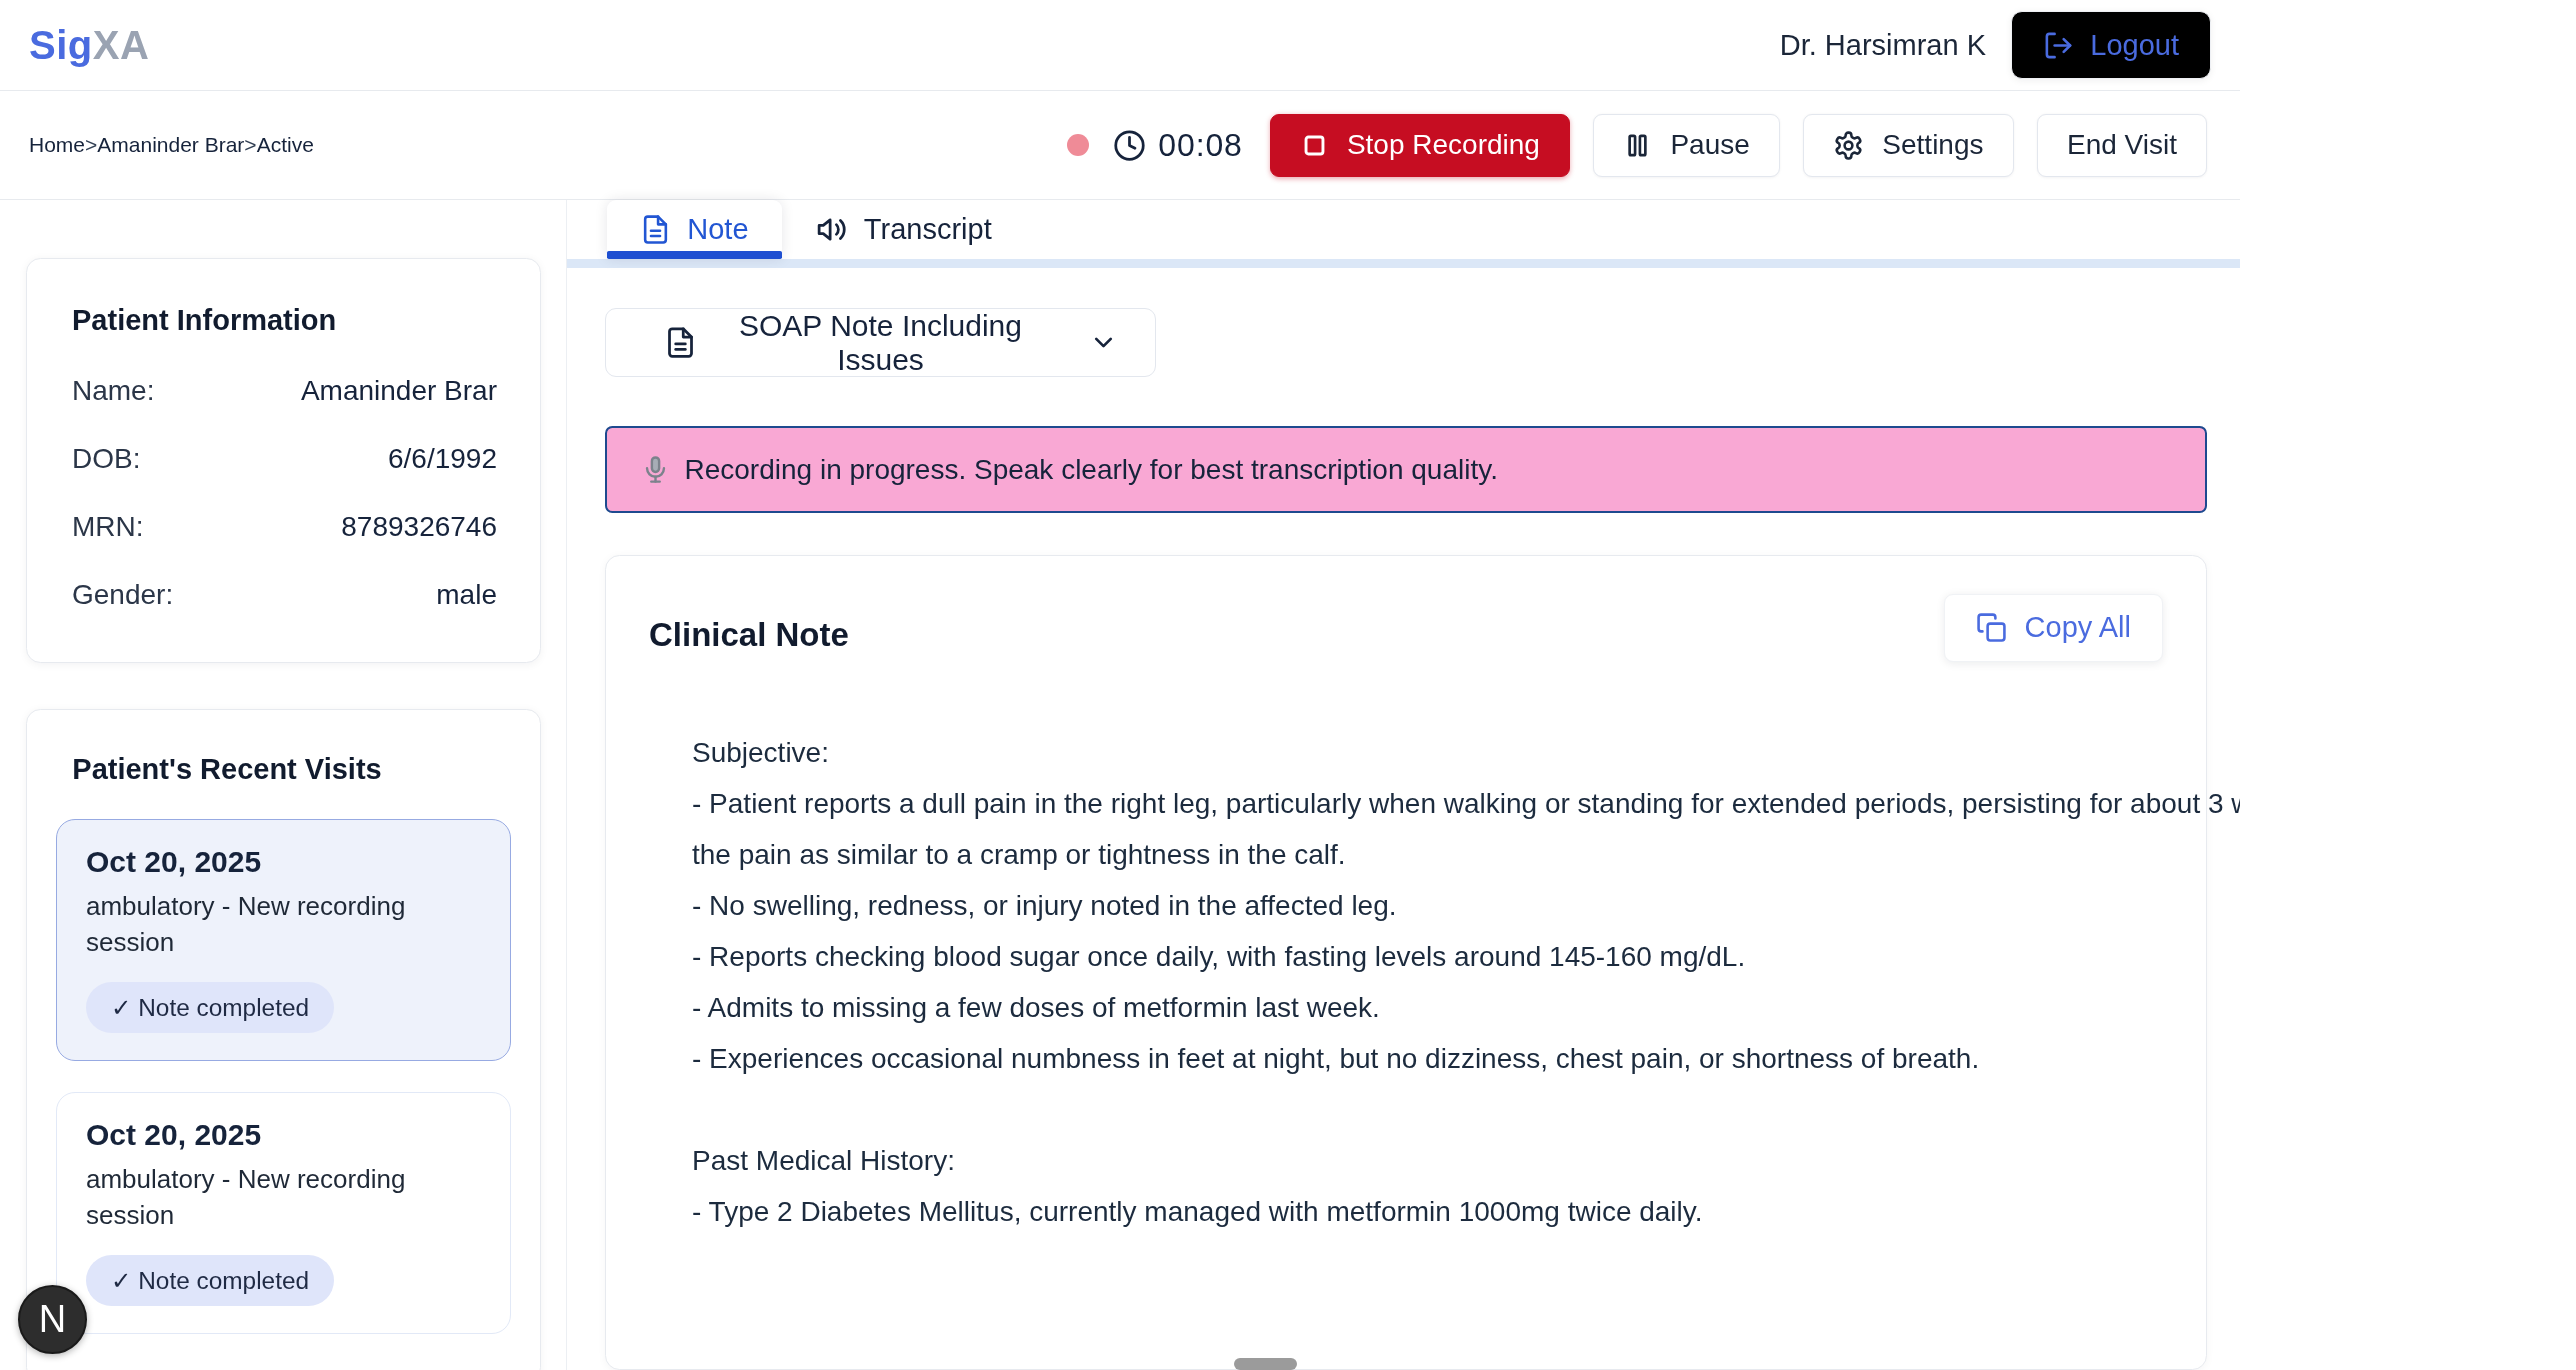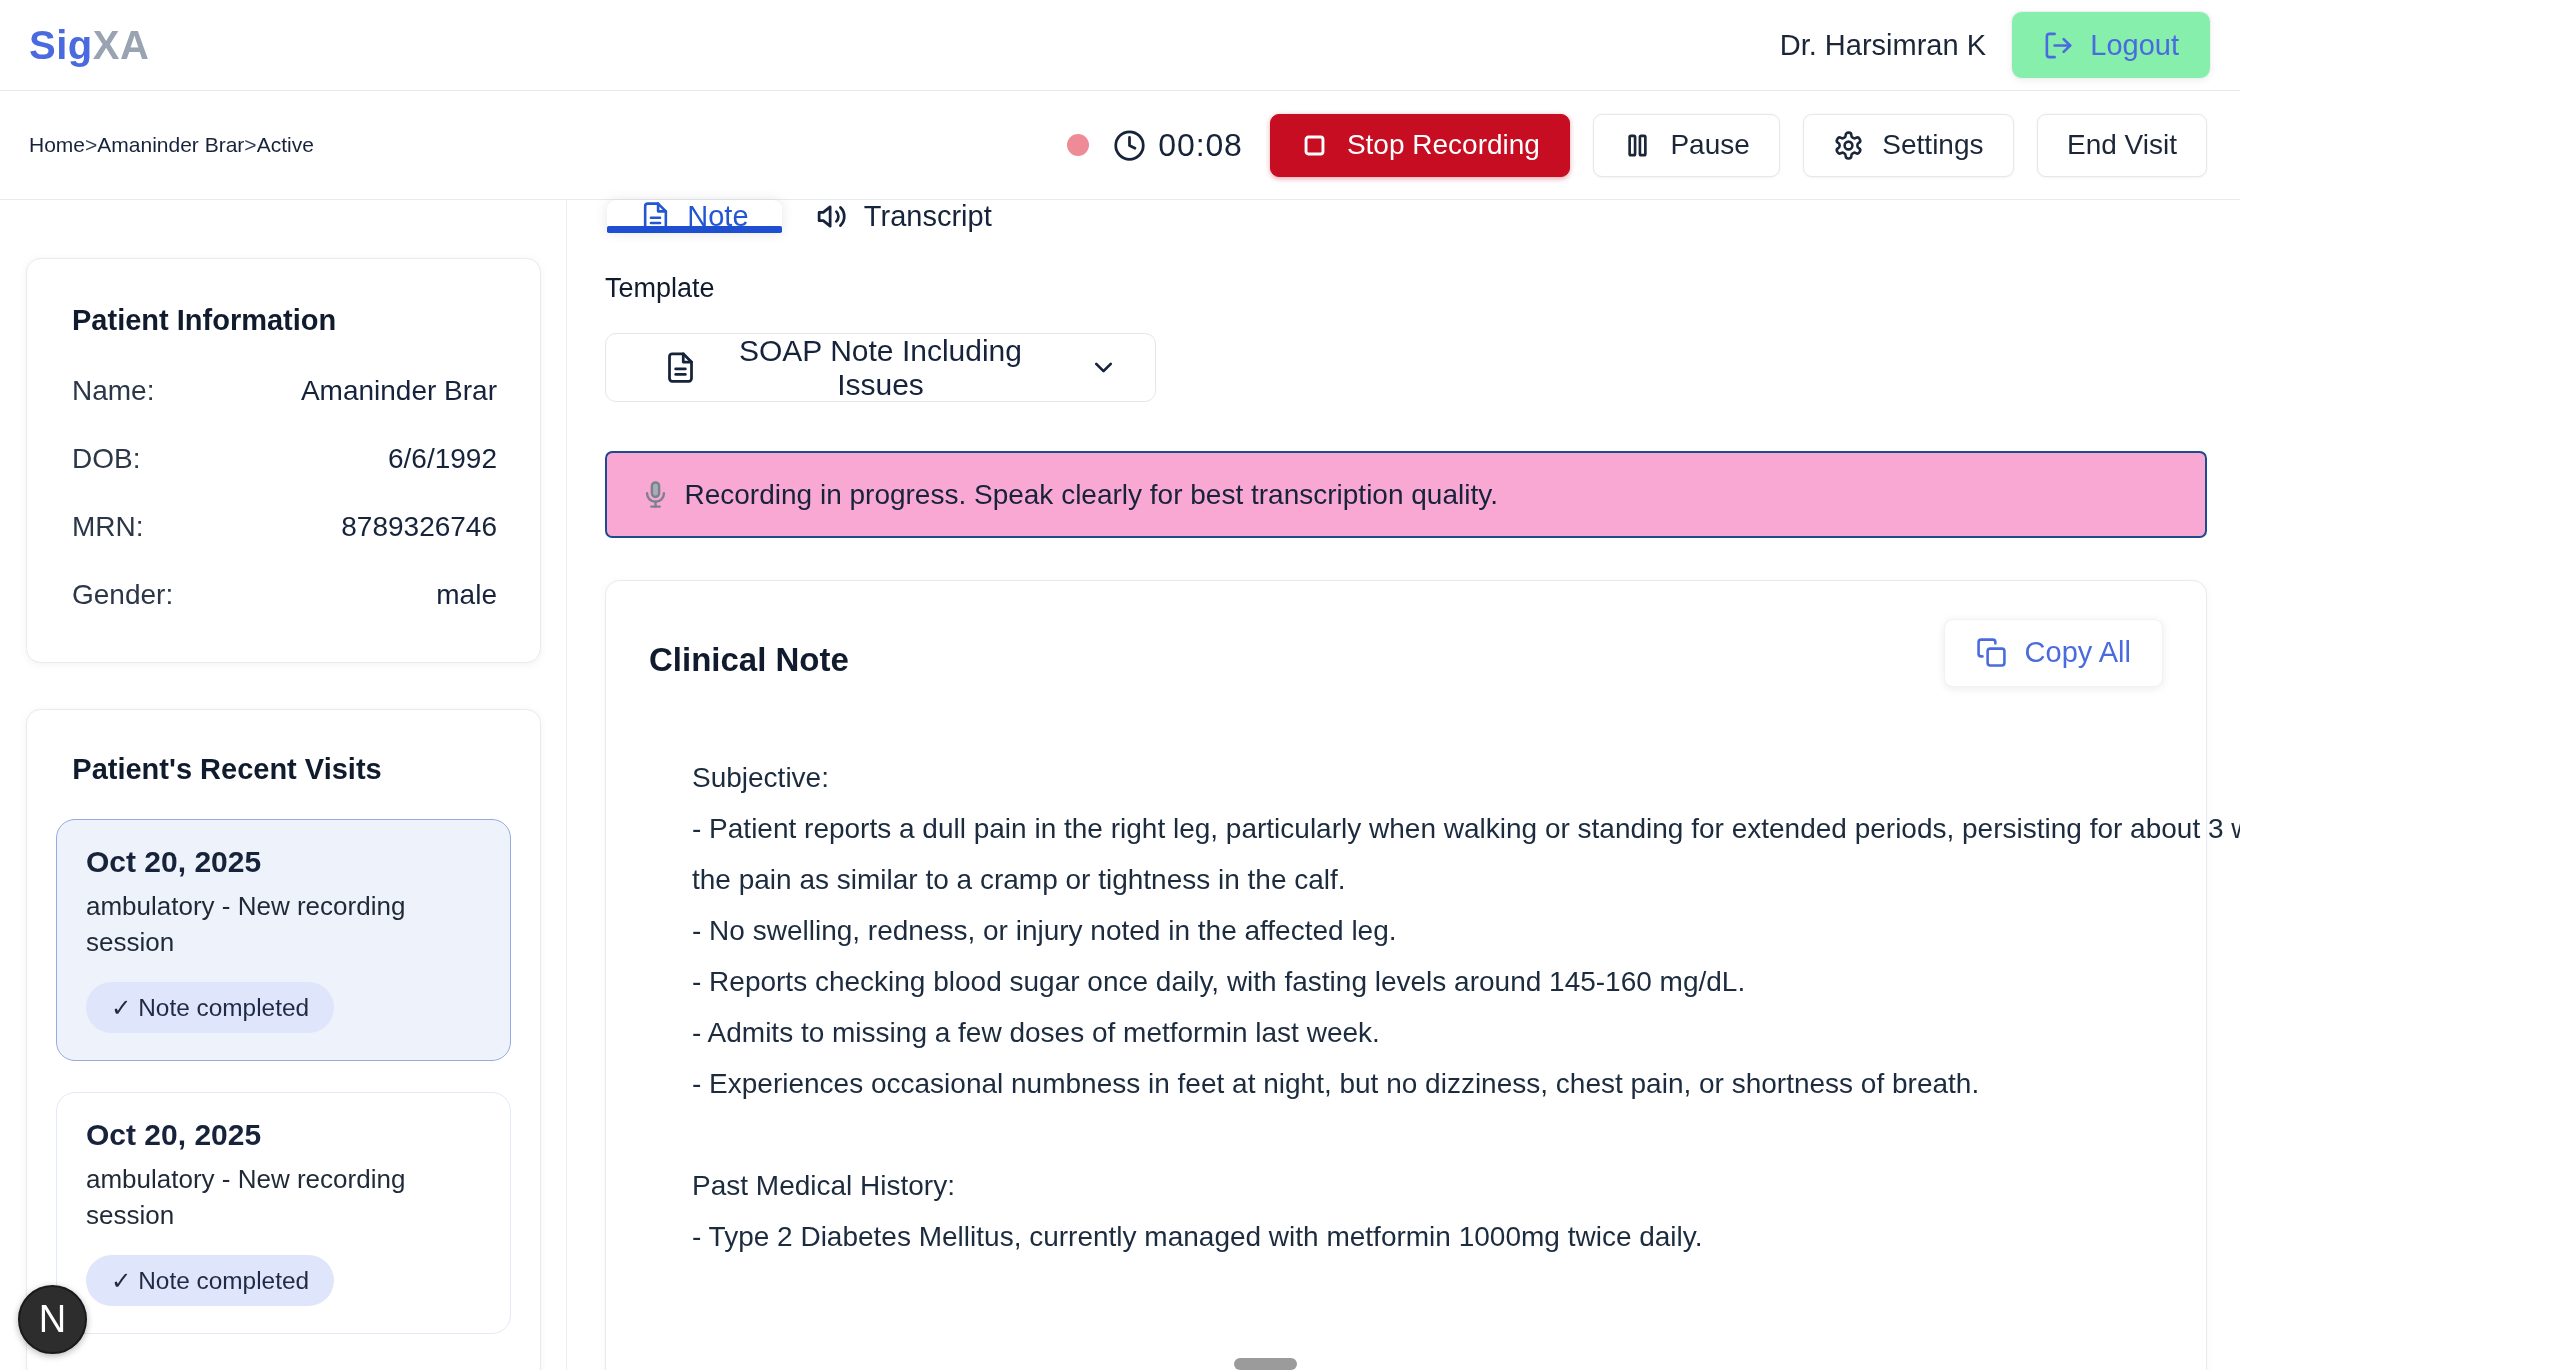--- a/index.html
+++ b/index.html
@@ -23,7 +23,7 @@
   .user-name { font-size: 29px; color: #1b2638; }
   .logout-btn {
     display: flex; align-items: center; gap: 16.3px;
-    background: #86efac; border: 0.9px solid #eef0f4; border-radius: 11px;
+    background: #000000; border: 0.9px solid #eef0f4; border-radius: 11px;
     box-shadow: 0 1.8px 7.2px rgba(15,23,42,0.06);
     padding: 16.3px 31px; font-size: 29px; color: #4a6bdf; cursor: pointer;
   }

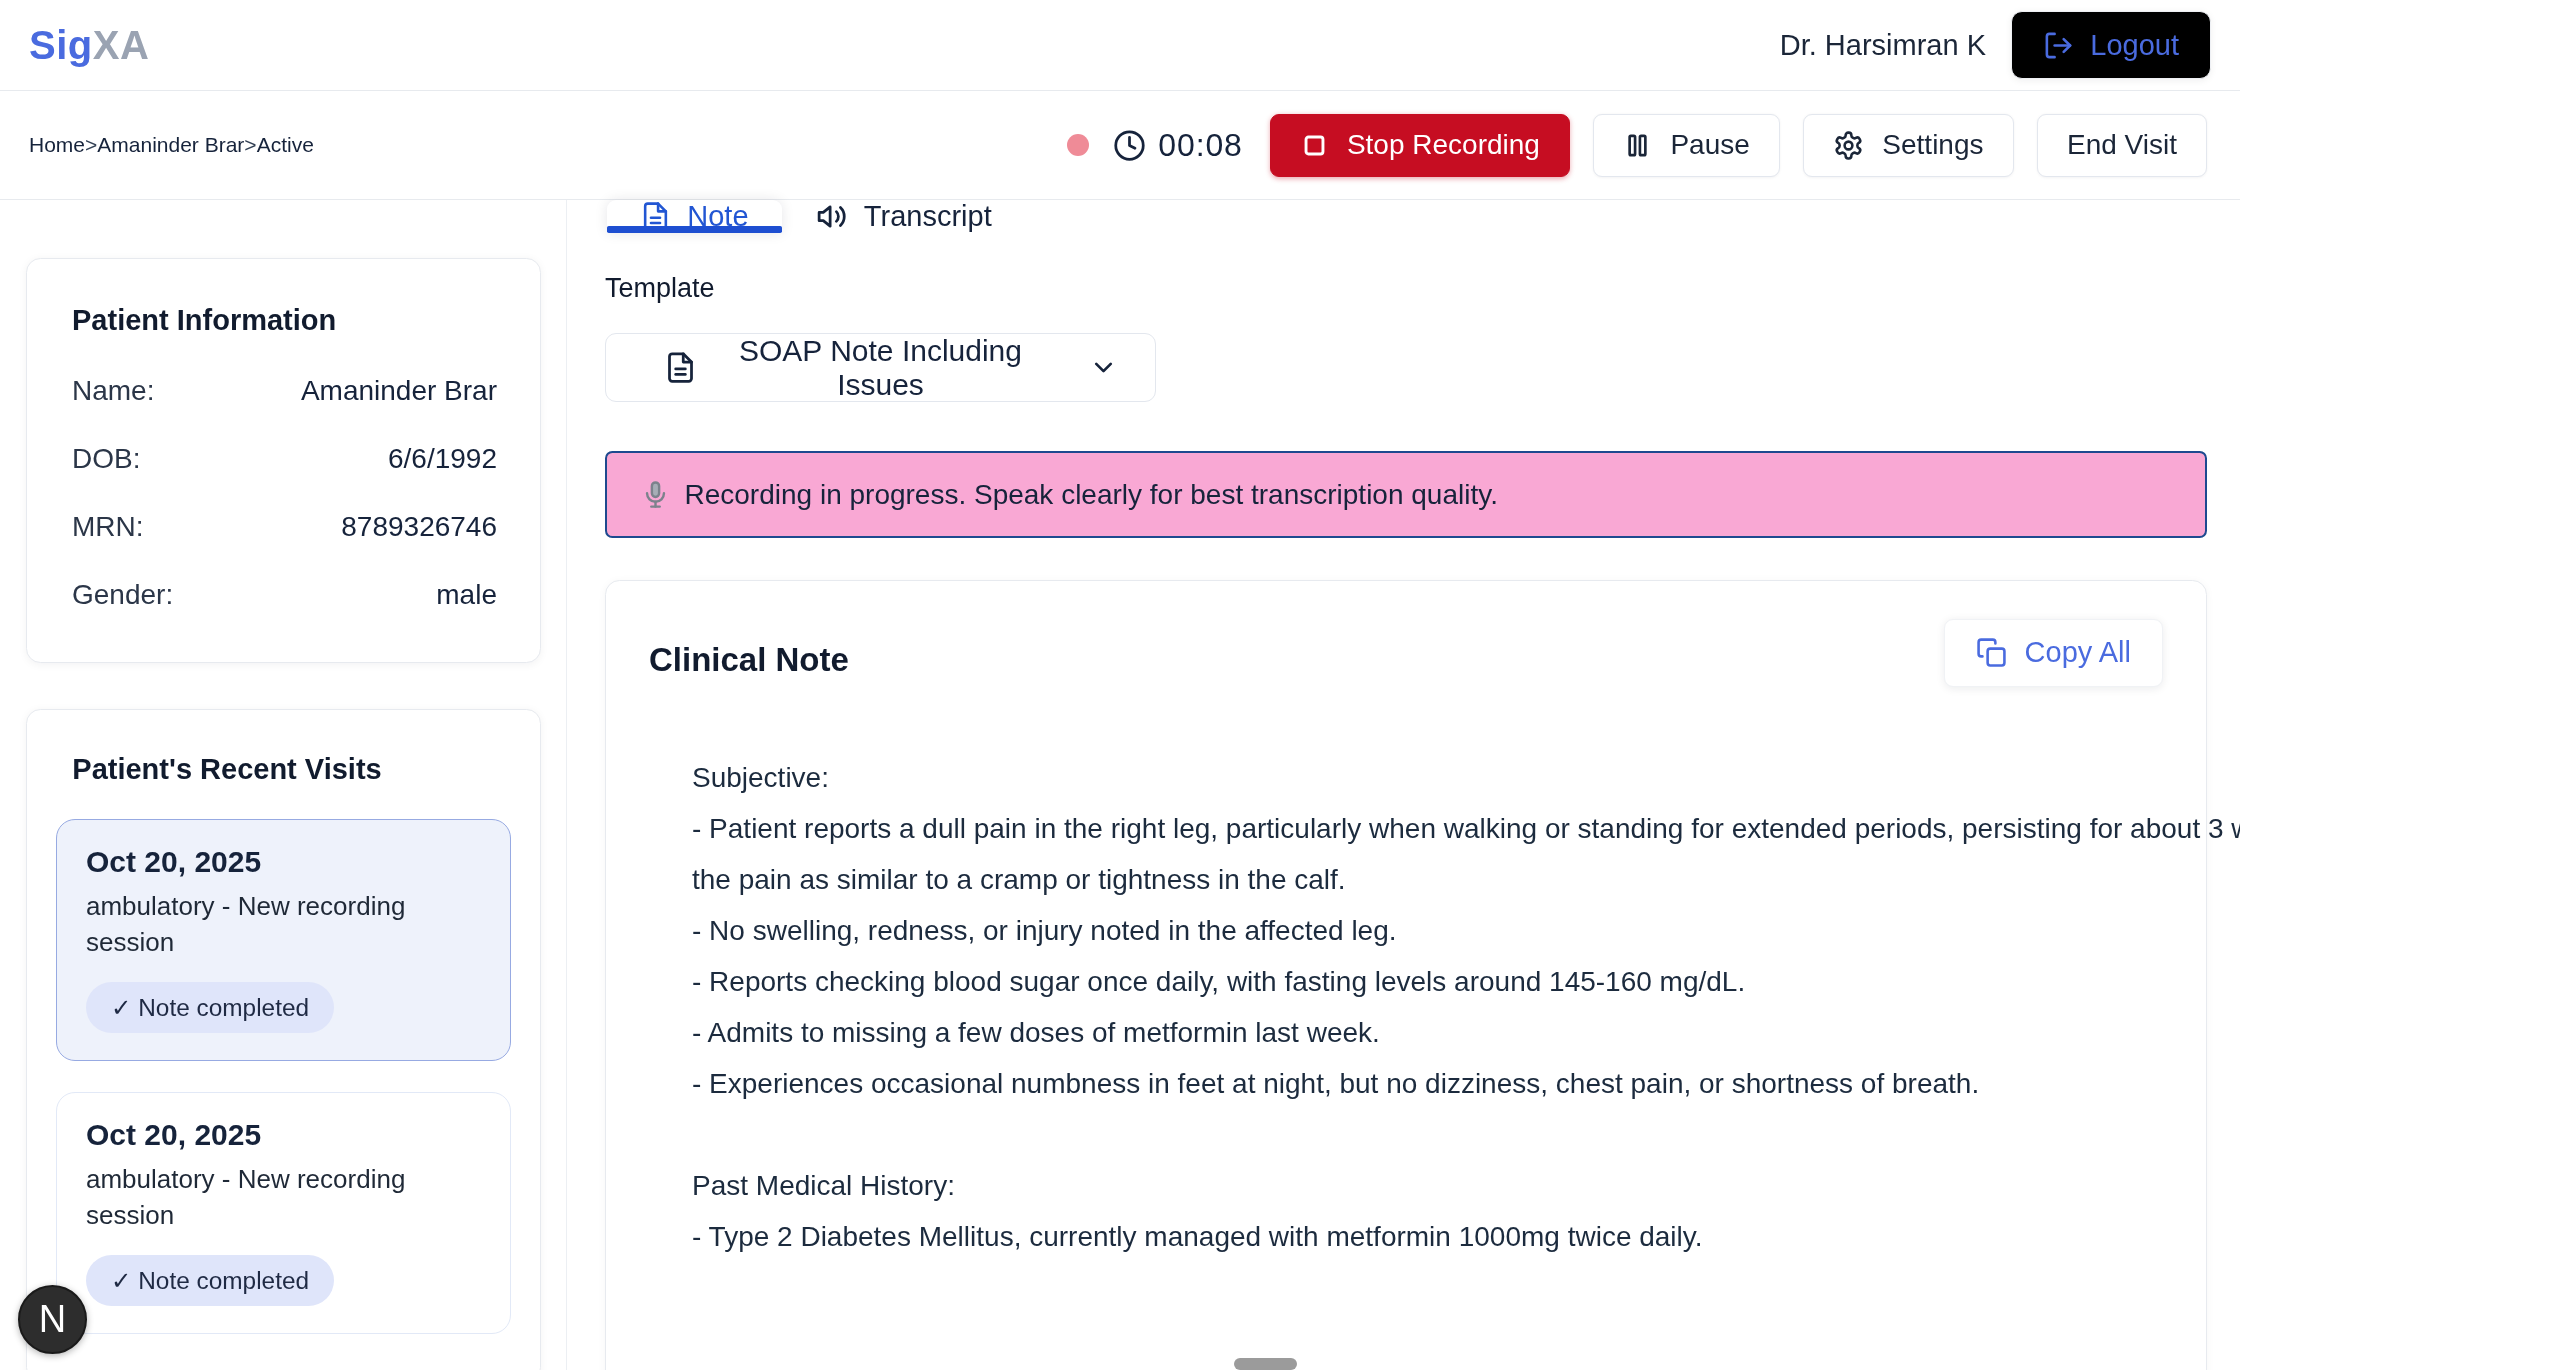--- a/index.html
+++ b/index.html
@@ -280,7 +280,6 @@
       <div class="blue-strip"></div>
 
       <div class="content">
-        <div class="template-label">Template</div>
         <div class="template-select">
           <span class="icon">
             <svg width="33" height="33" viewBox="0 0 24 24" fill="none" stroke="#16233b" stroke-width="2" stroke-linecap="round" stroke-linejoin="round">

